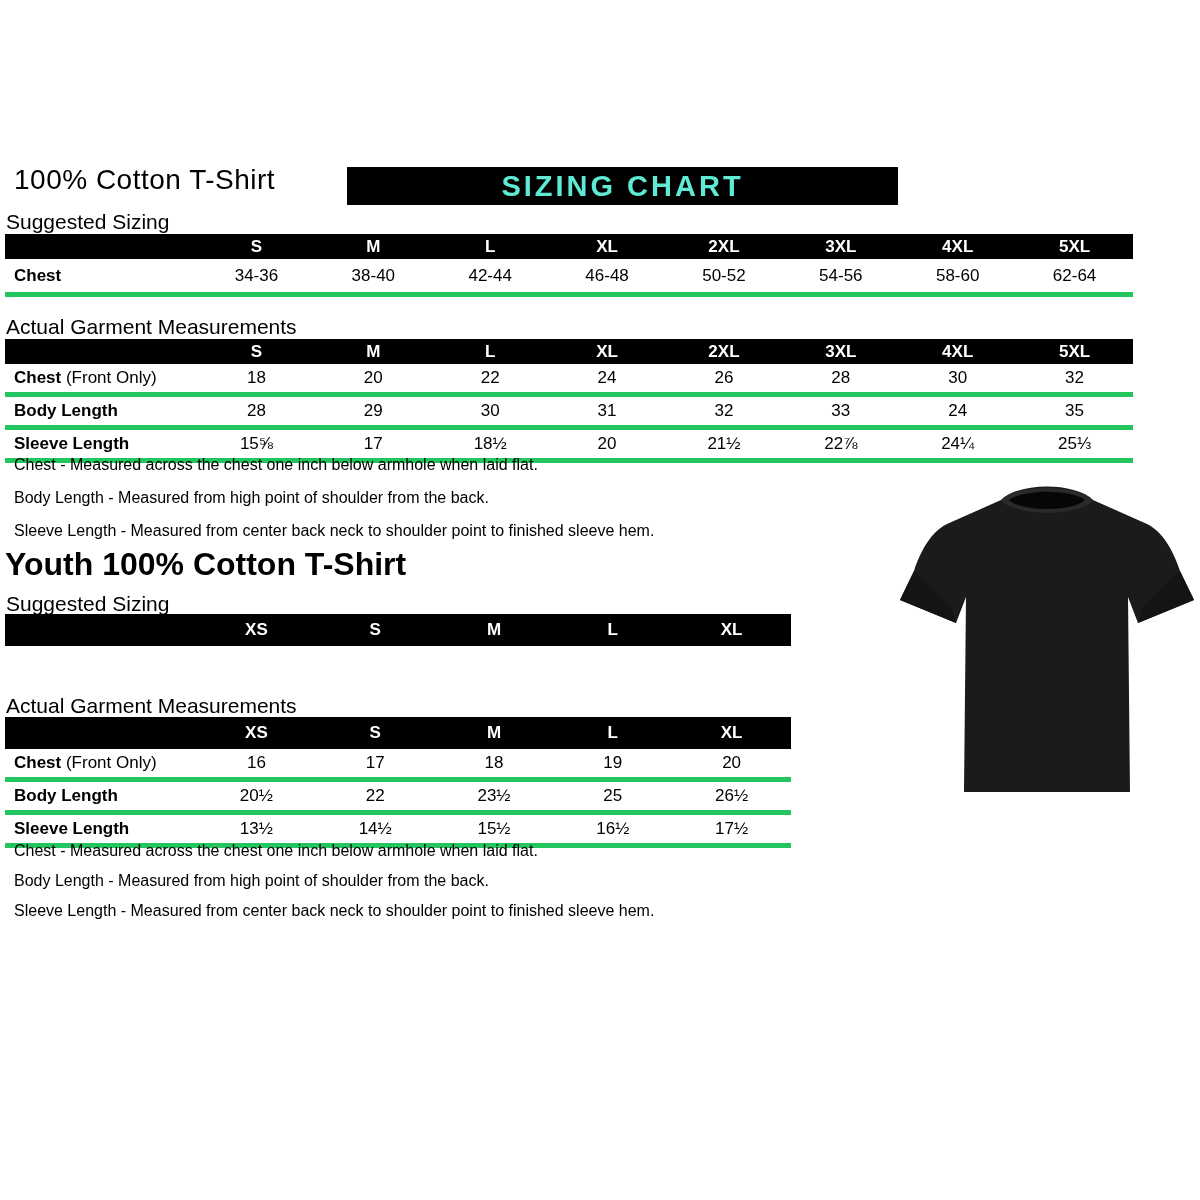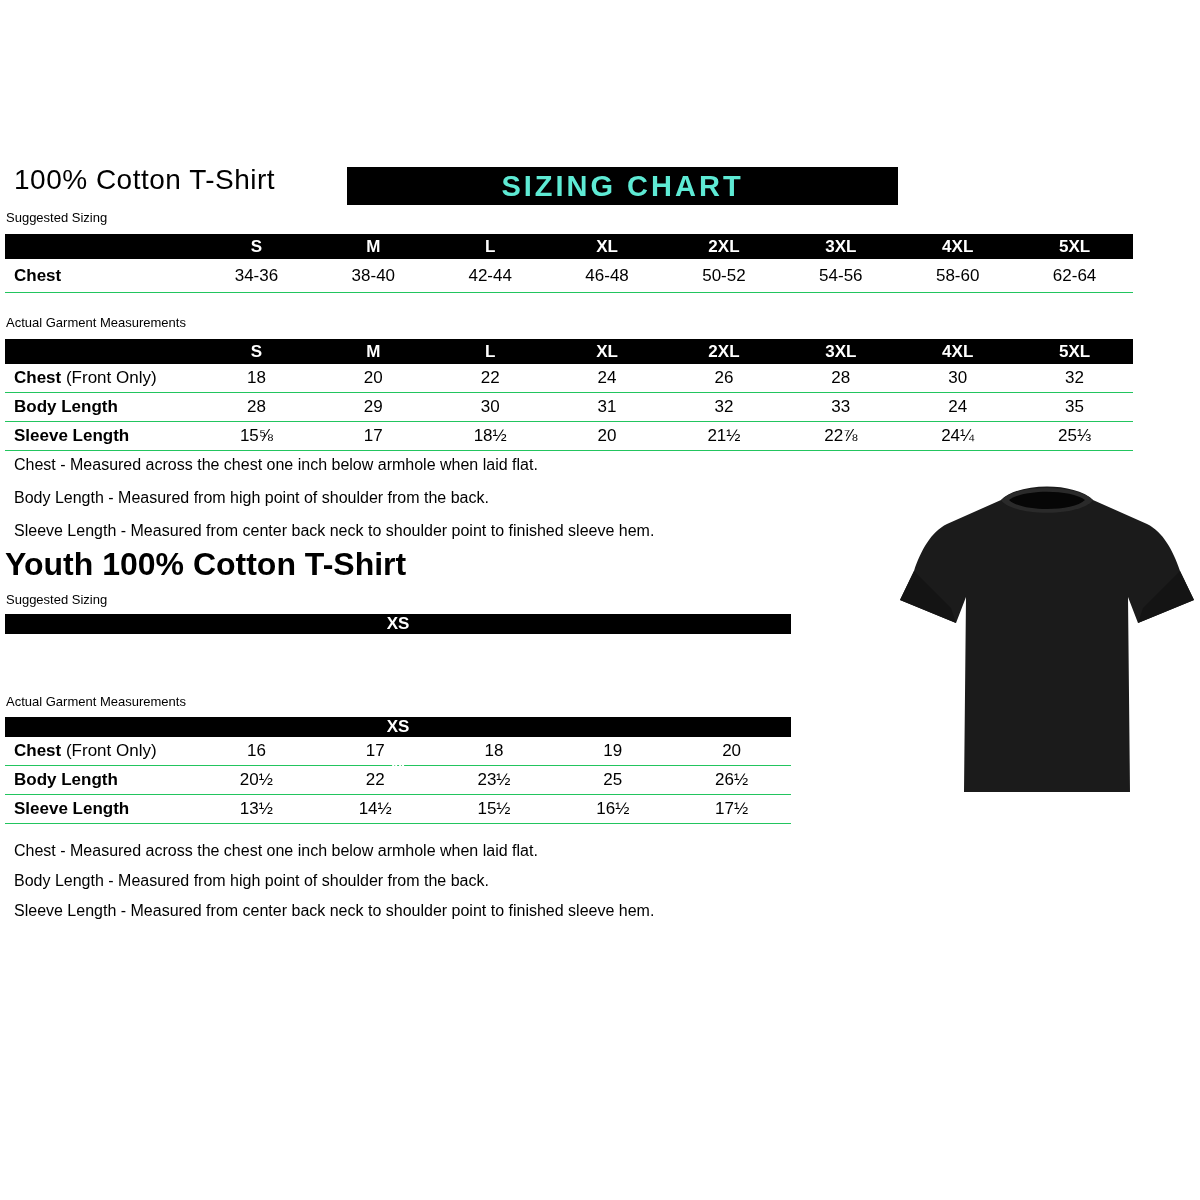--- a/index.html
+++ b/index.html
@@ -15,7 +15,7 @@
     color:#5eead4;font-weight:bold;font-size:29px;letter-spacing:3px;
     text-align:center;line-height:38px;
   }
-  .section-label{font-size:13px;font-weight:400;}
+  .section-label{font-size:21px;font-weight:400;}
   #adult-suggested-label{left:6px;top:210px;}
   #adult-actual-label{left:6px;top:315px;}
   #youth-title{left:5px;top:546px;font-size:32px;font-weight:bold;}

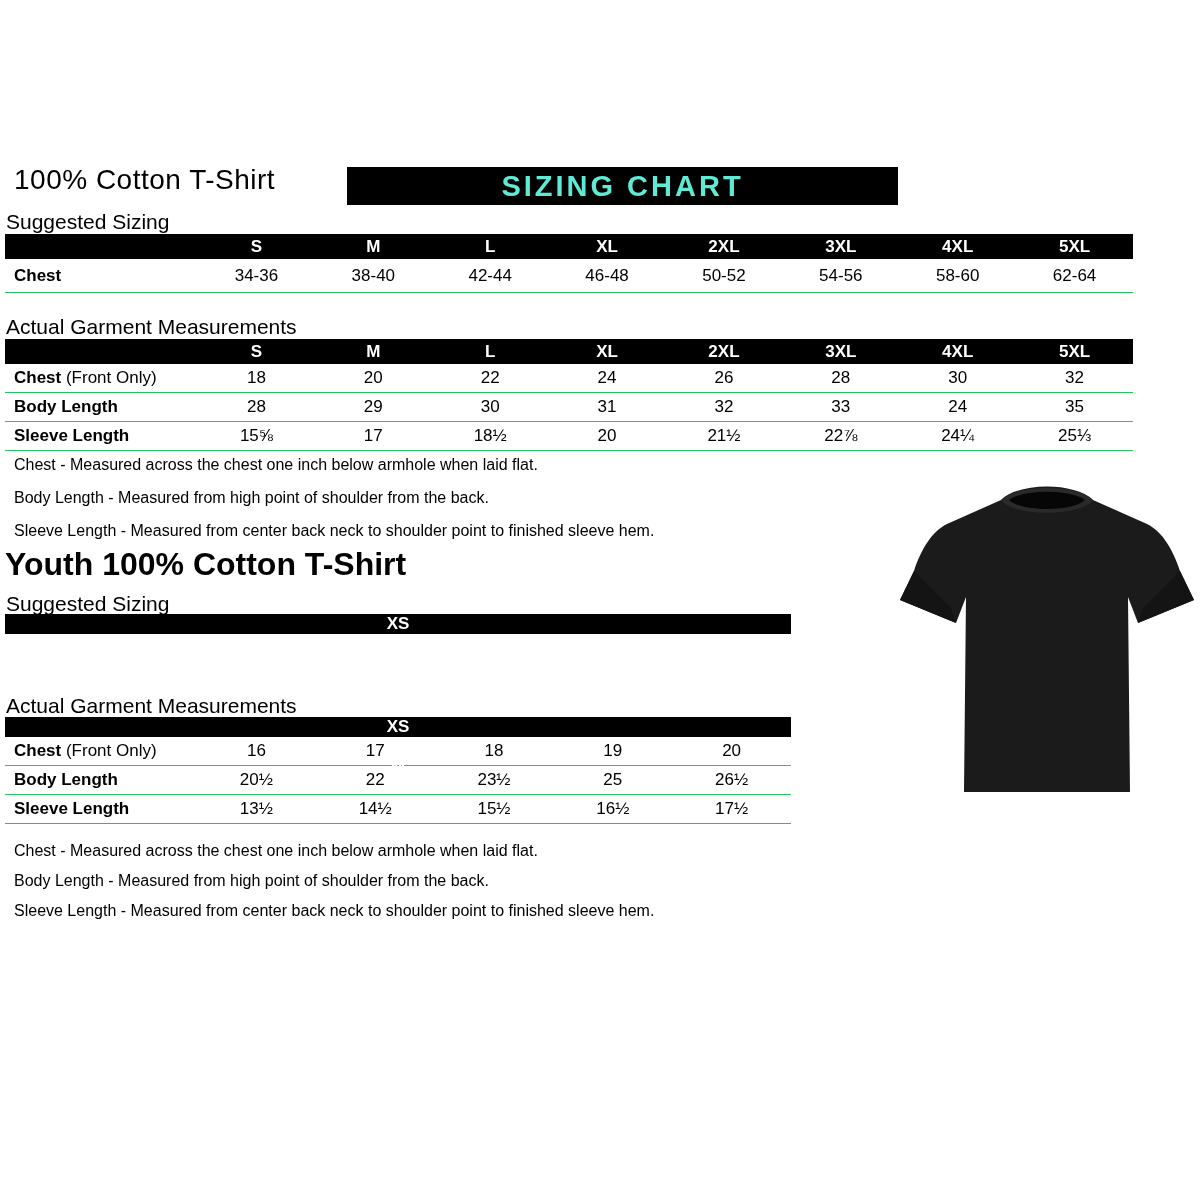--- a/index.html
+++ b/index.html
@@ -25,7 +25,7 @@
   .sztable{position:absolute;font-size:17px;}
   .trow{display:flex;align-items:center;}
   .thead{background:#000;color:#fff;font-weight:bold;}
-  .tdata{border-bottom:1px solid #22c55e;background:#fff;}
+  .tdata{border-bottom:5px solid #22c55e;background:#fff;}
   .lbl{padding-left:9px;box-sizing:border-box;flex:0 0 auto;white-space:nowrap;}
   .lbl b{font-weight:bold;}
   .lbl span{font-weight:400;}

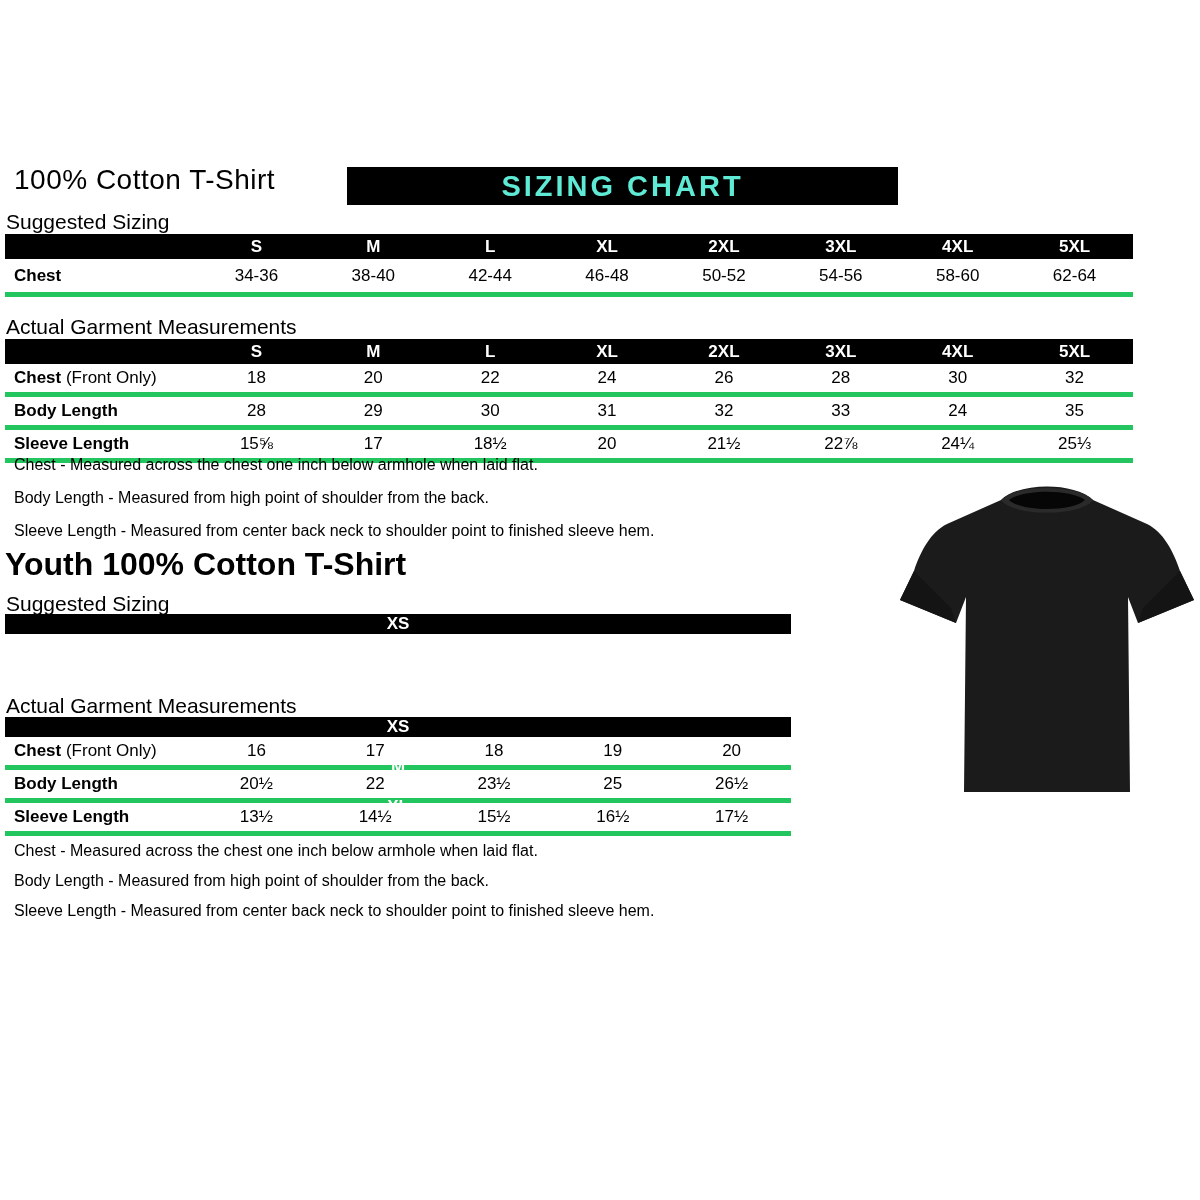--- a/index.html
+++ b/index.html
@@ -36,7 +36,7 @@
   #youth-suggested-table{left:5px;top:614px;width:786px;}
   #youth-actual-table{left:5px;top:717px;width:786px;}
   #adult-suggested-table .thead,#adult-actual-table .thead{height:25px;}
-  #youth-suggested-table .thead,#youth-actual-table .thead{height:20px;flex-direction:column;}
+  #youth-suggested-table .thead,#youth-actual-table .thead{height:32px;}
   #adult-suggested-table .tdata{height:33px;}
   #adult-actual-table .tdata{height:28px;}
   #youth-suggested-table .tdata{height:30px;}

